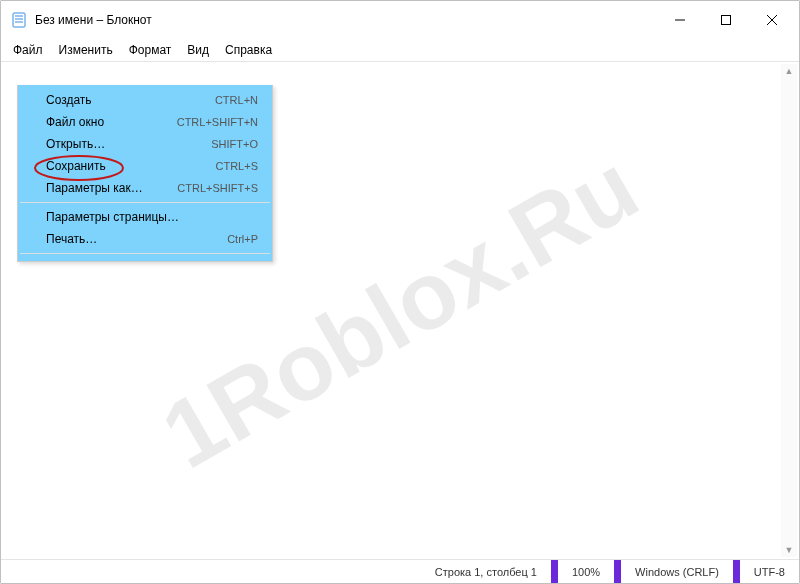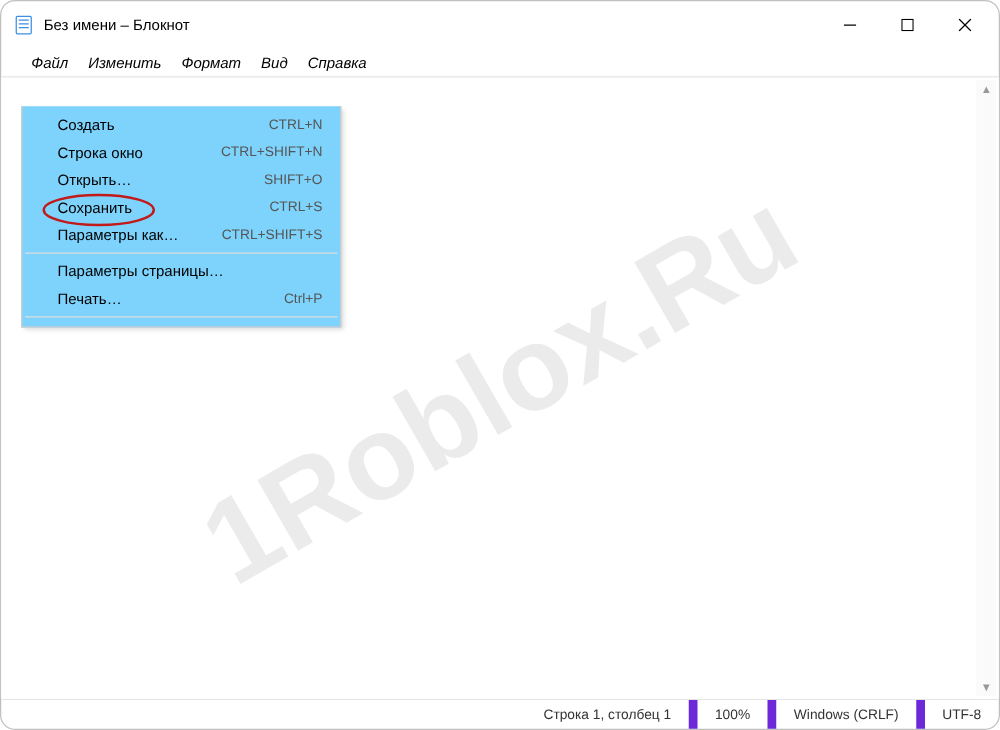--- a/index.html
+++ b/index.html
@@ -6,7 +6,7 @@
   html, body { width: 800px; height: 584px; overflow: hidden; }
   .window {
     width: 800px; height: 584px; background: #fff;
-    border: 1px solid #c0c0c0; border-radius: 12px; position: relative;
+    border: 1px solid #c0c0c0; border-radius: 1px; position: relative;
     display: flex; flex-direction: column; text-align: center;
   }
   .titlebar {

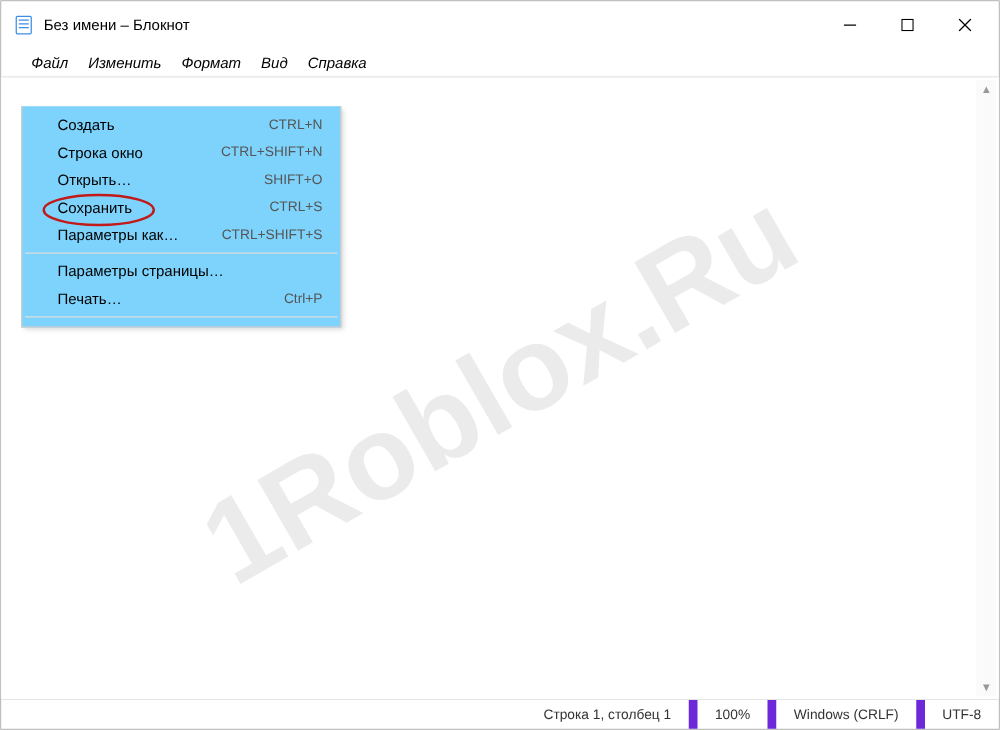--- a/index.html
+++ b/index.html
@@ -23,8 +23,8 @@
     color: #000; font-size: 10px;
   }
   .menubar {
-    height: 22px; display: flex; align-items: center; padding: 0 16px;
-    font-size: 12px; color: #000; font-style: italic;
+    height: 22px; display: flex; align-items: center; padding: 0 4px;
+    font-size: 12px; color: #000;
   }
   .menubar-item { padding: 2px 8px; }
   .content {

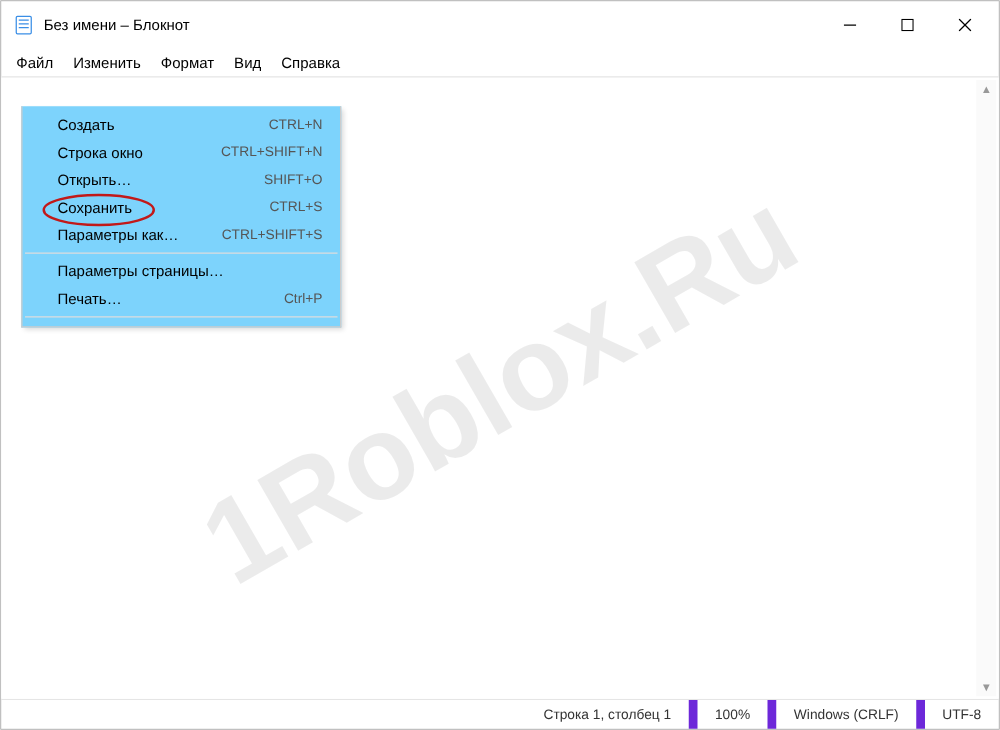--- a/index.html
+++ b/index.html
@@ -126,7 +126,7 @@
         <span>CTRL+N</span>
       </div>
       <div class="menu-item">
-        <span>Строка окно</span>
+        <span>Файл окно</span>
         <span>CTRL+SHIFT+N</span>
       </div>
       <div class="menu-item">

